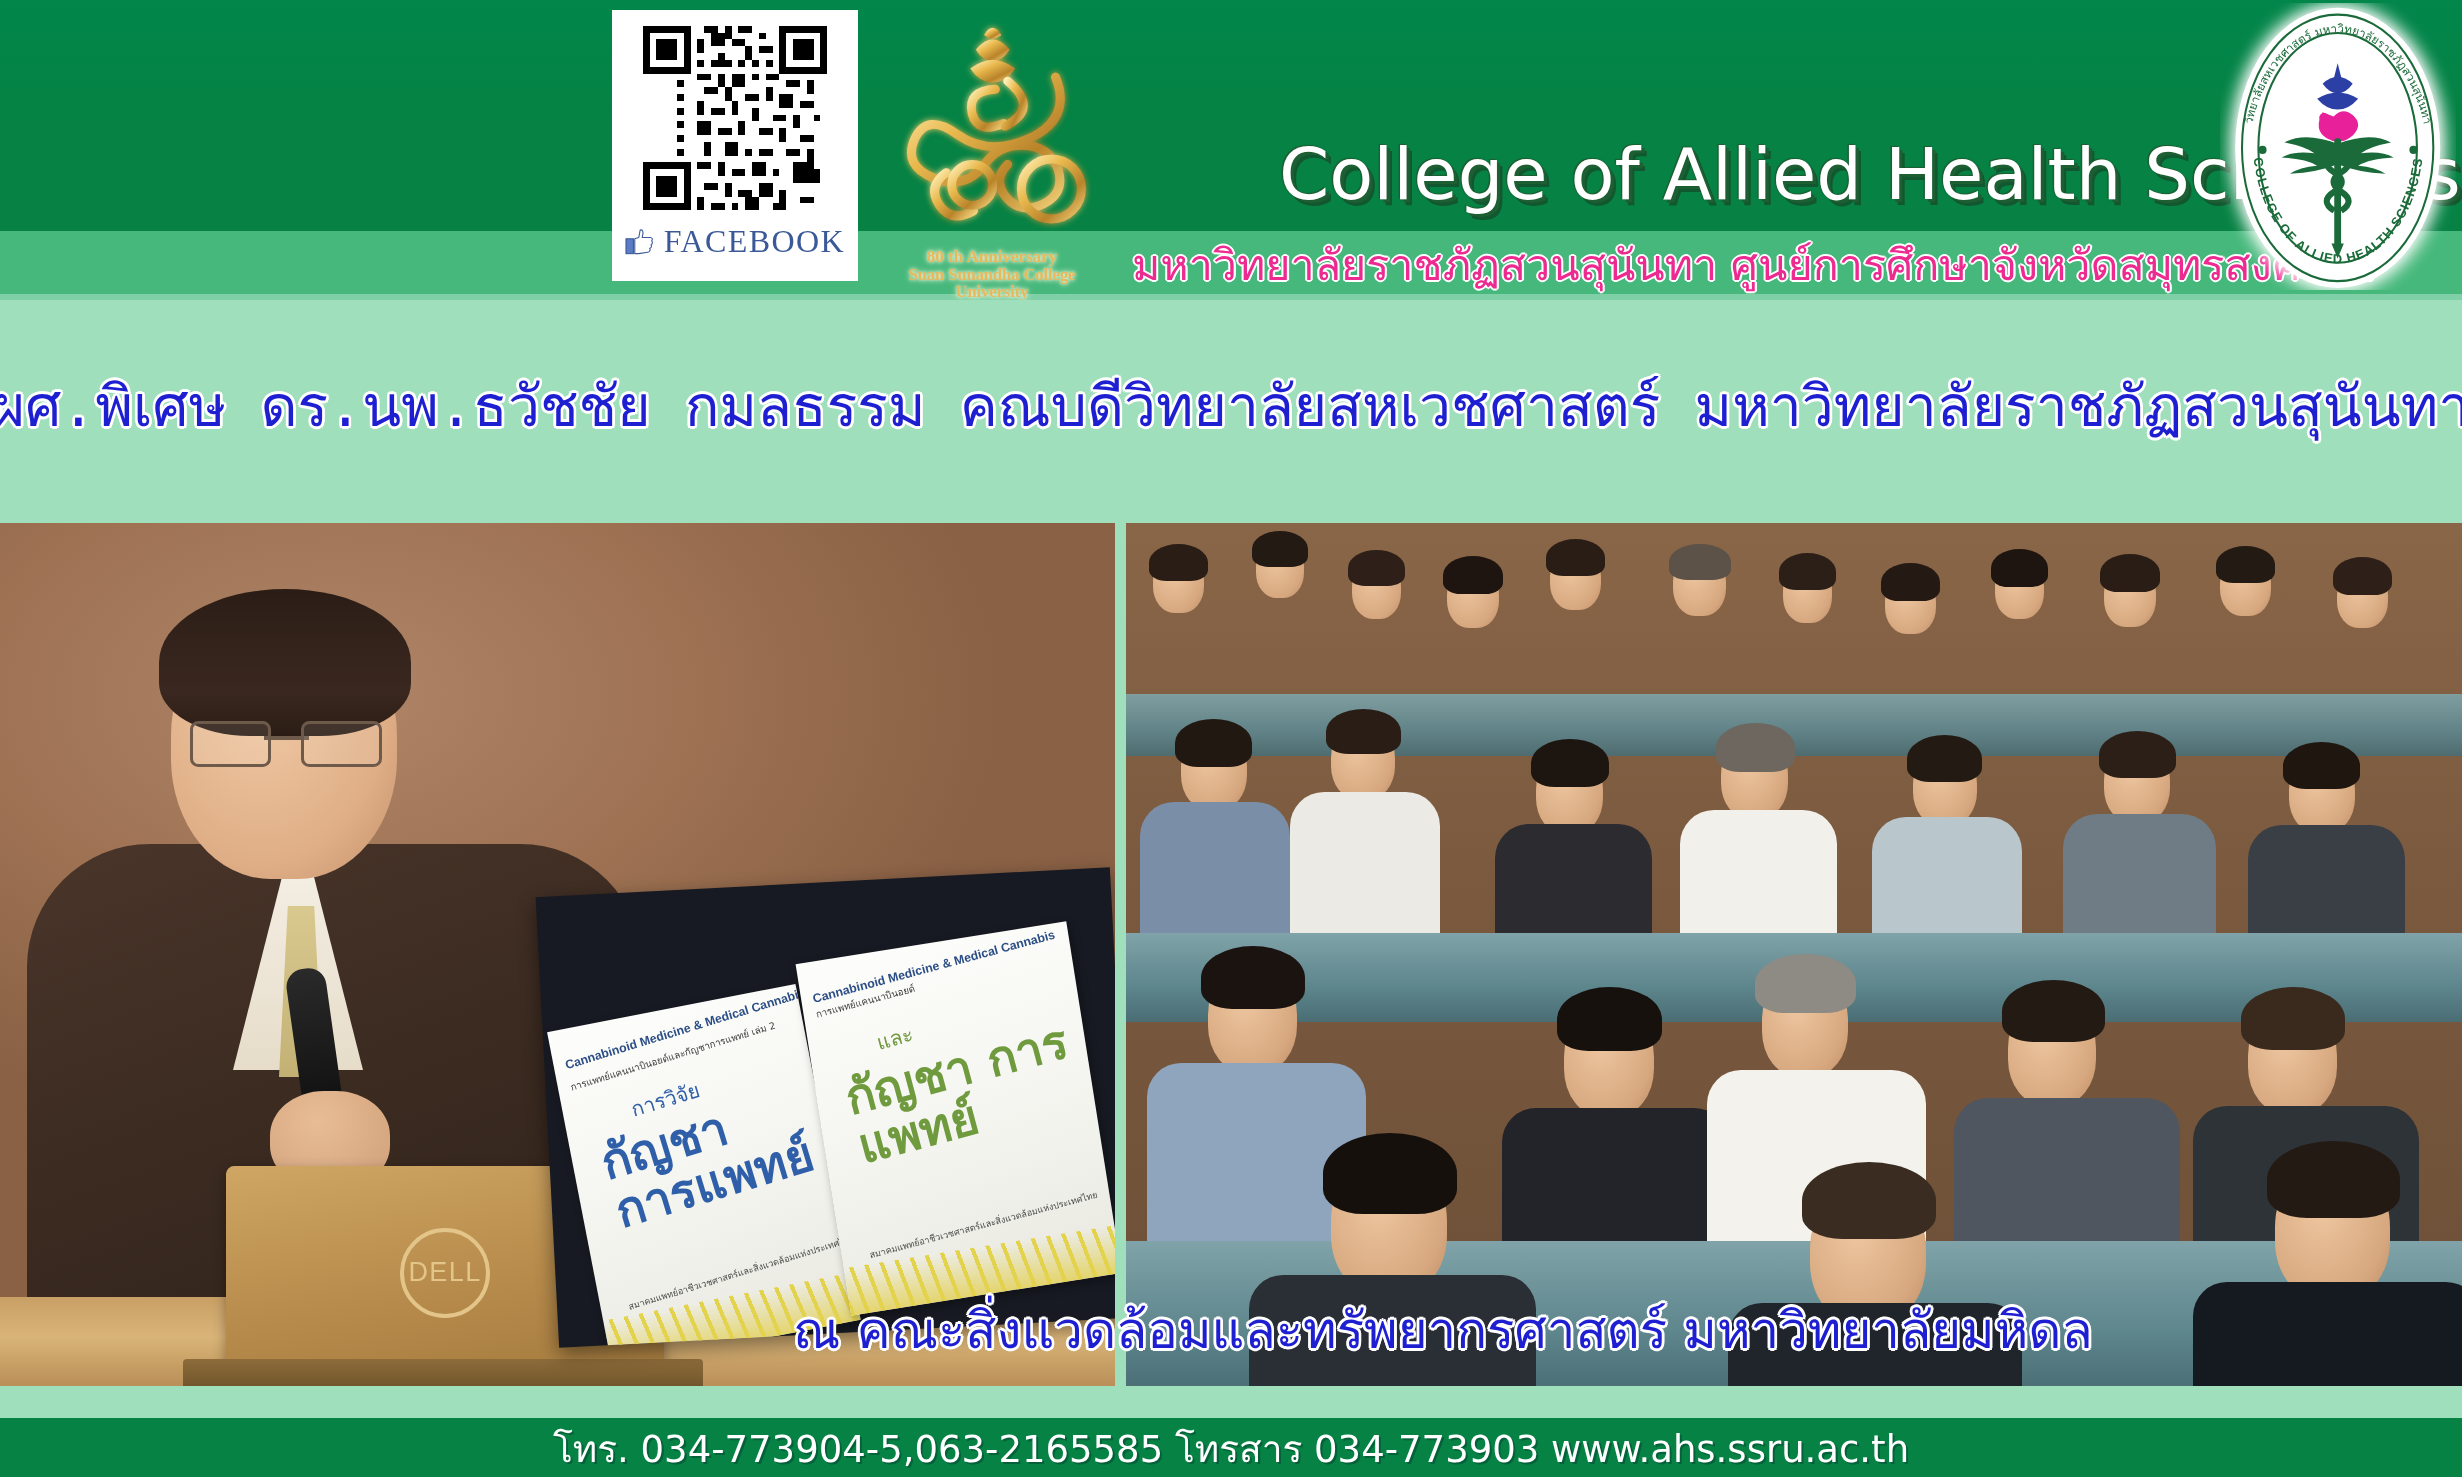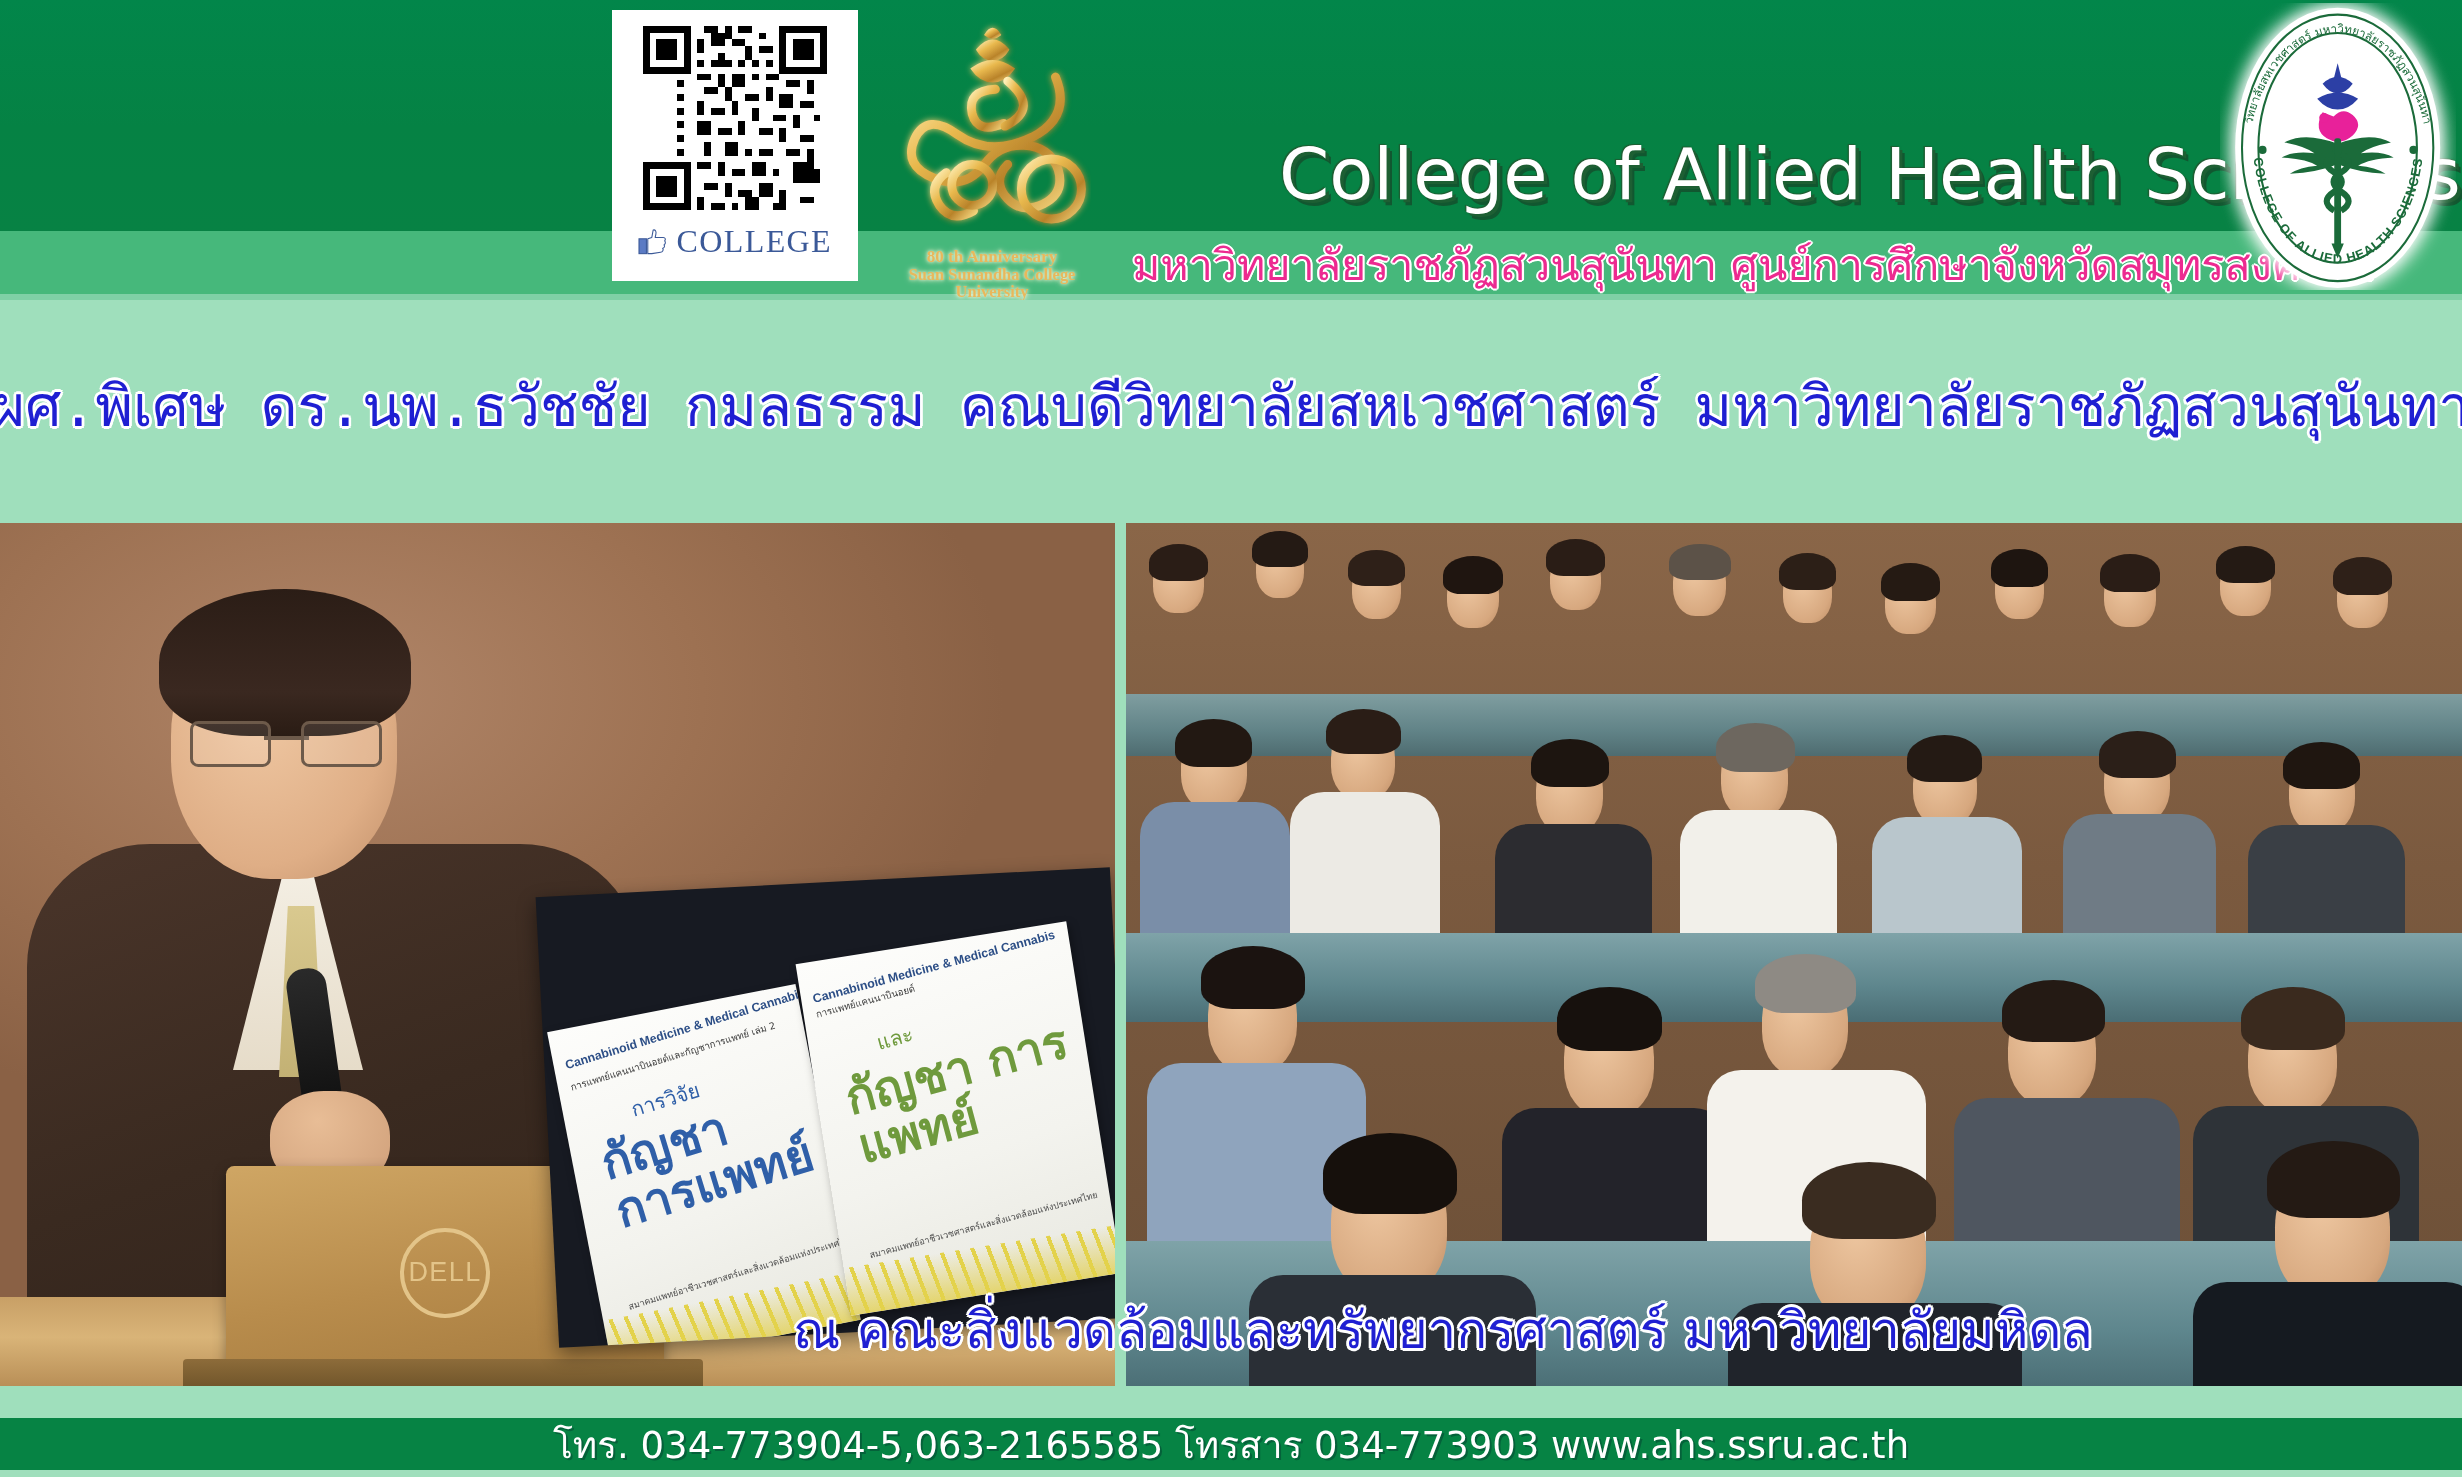--- a/index.html
+++ b/index.html
@@ -519,7 +519,7 @@
           <rect x="1" y="16" width="11" height="22" fill="#5b7bc4" stroke="#3b5998" stroke-width="1.6"></rect>
           <path d="M14 38 L14 16 L20 14 L22 3 C25 2 27 5 26 9 L25 14 L37 14 C40 14 41 17 39 19 C41 21 40 24 38 25 C40 27 38 30 36 30 C38 32 36 36 33 36 L20 38 Z" fill="#ffffff" stroke="#3b5998" stroke-width="1.6" stroke-linejoin="round"></path>
         </svg>
-        <span class="fb-label">COLLEGE</span>
+        <span class="fb-label">FACEBOOK</span>
       </div>
     </div>
 

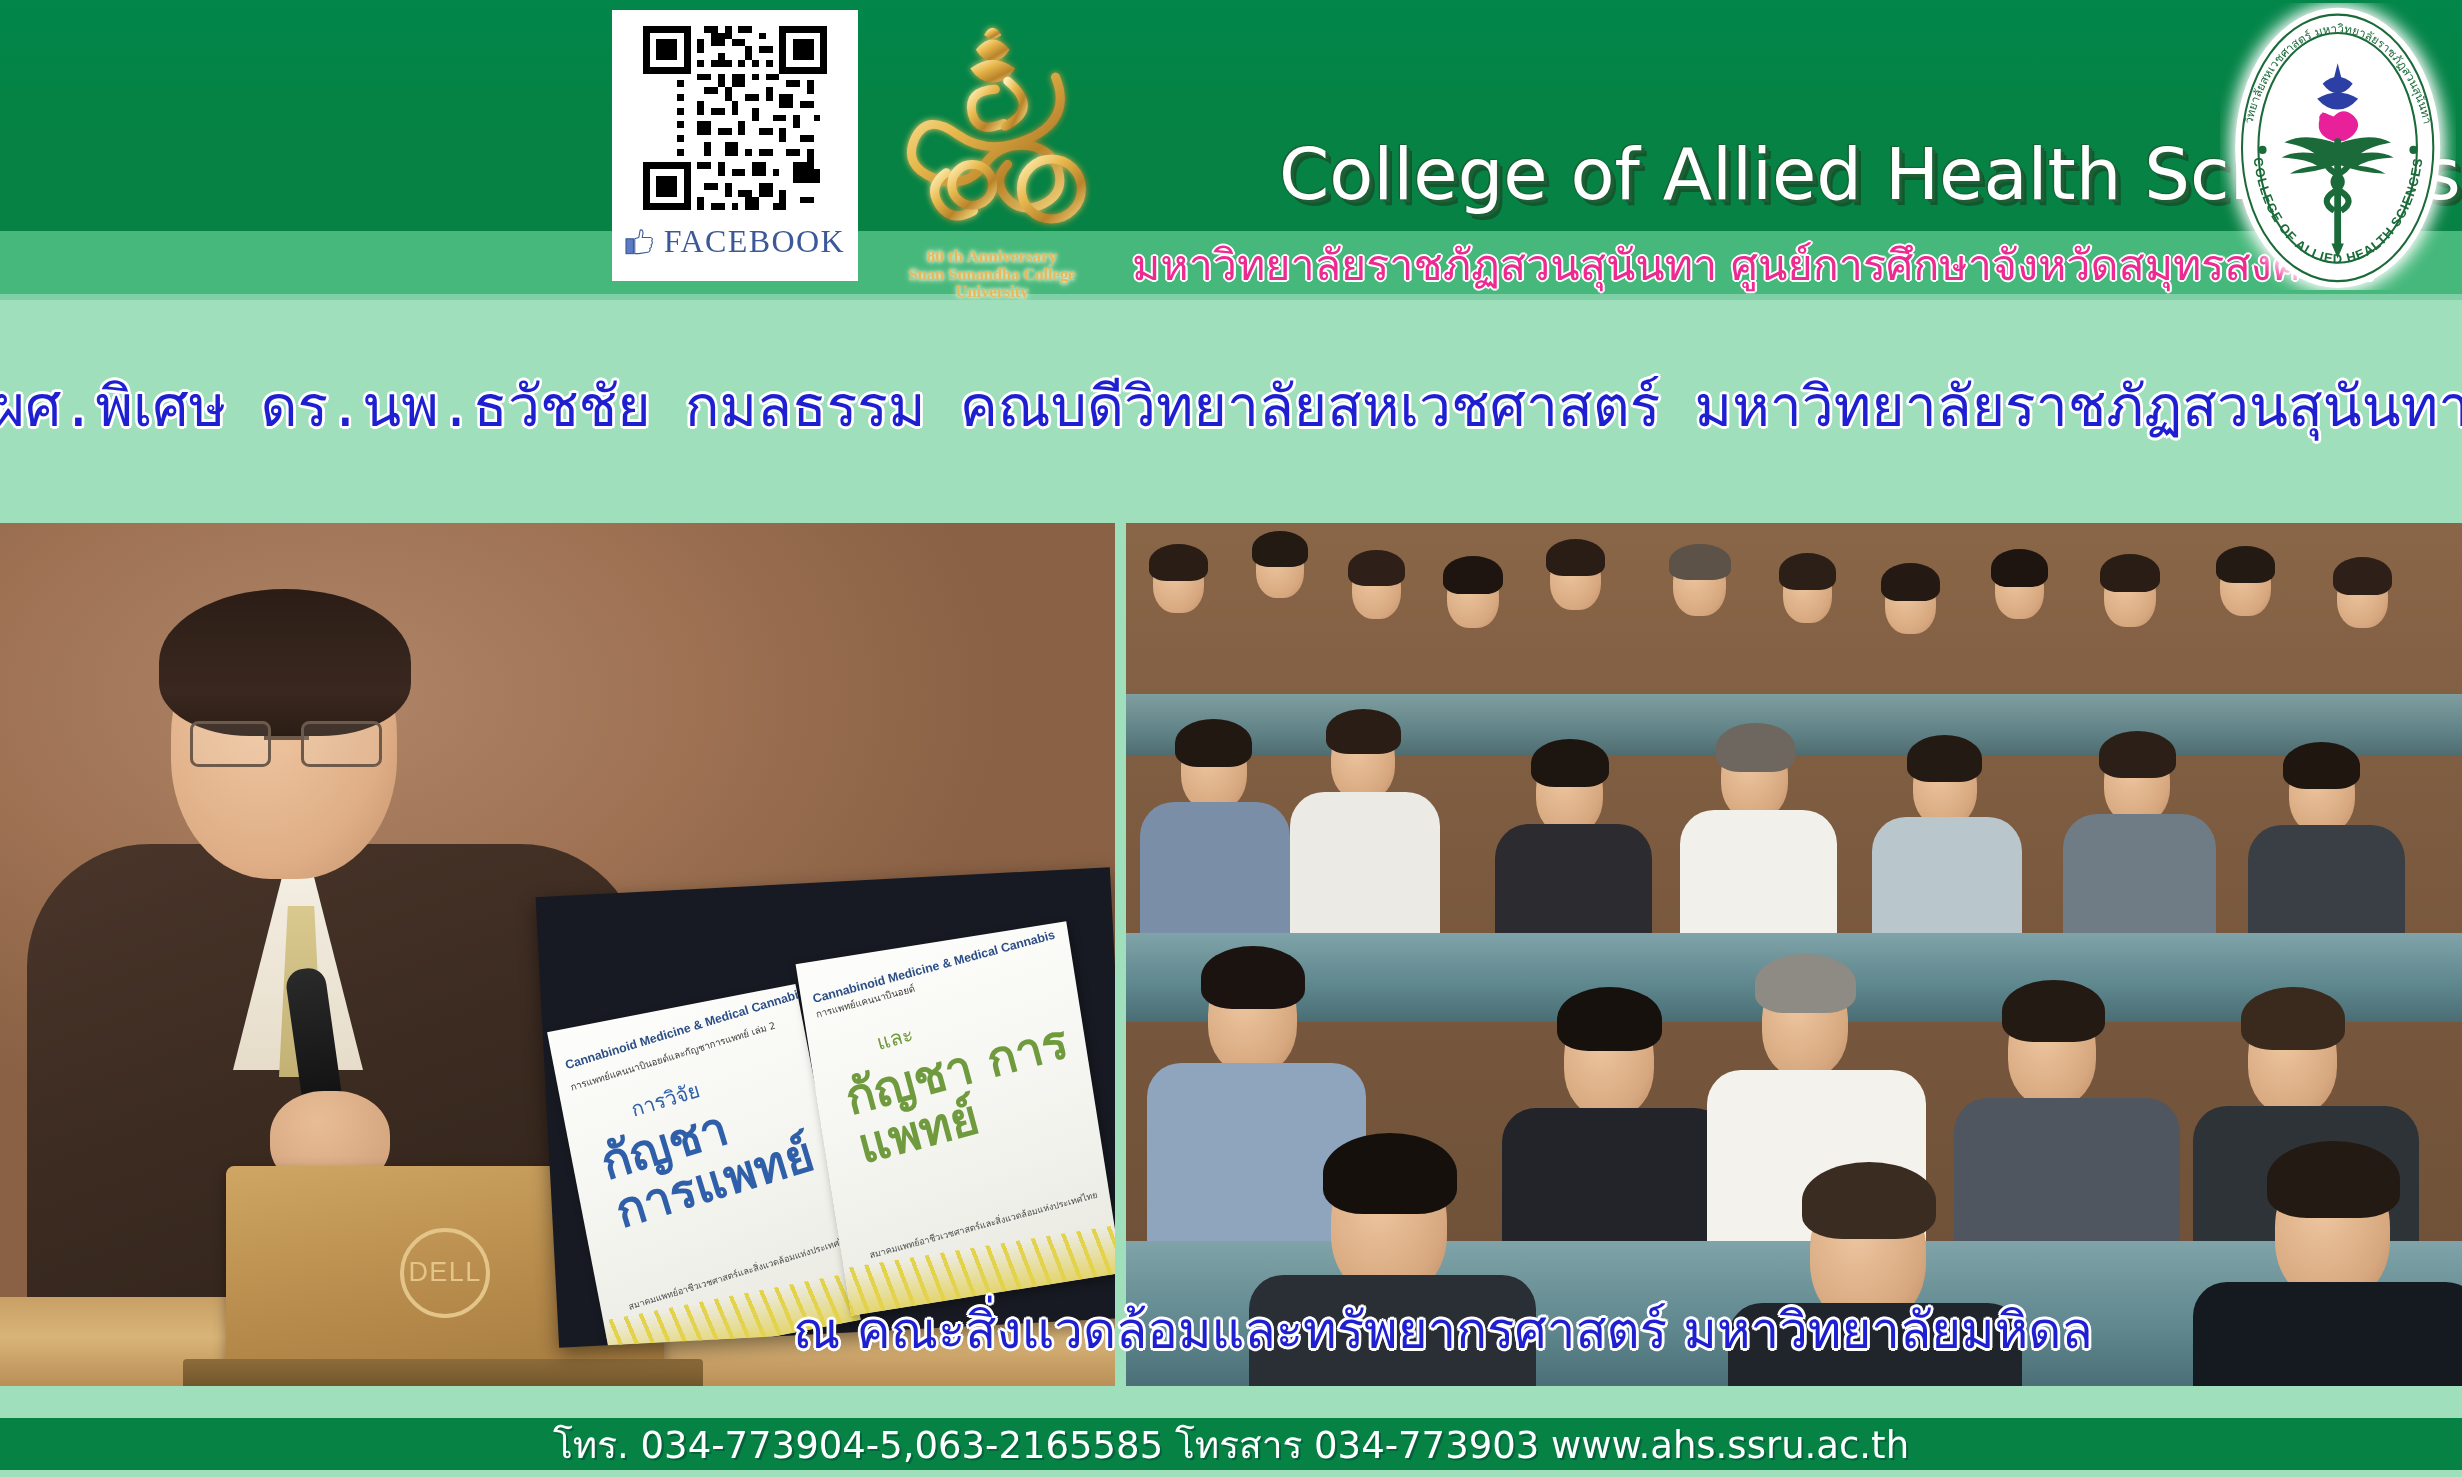--- a/index.html
+++ b/index.html
@@ -392,7 +392,7 @@
   .footer {
     position: absolute;
     left: 0; top: 1418px;
-    width: 2462px; height: 52px;
+    width: 2462px; height: 60px;
     background: #068344;
     display: flex;
     align-items: center;

